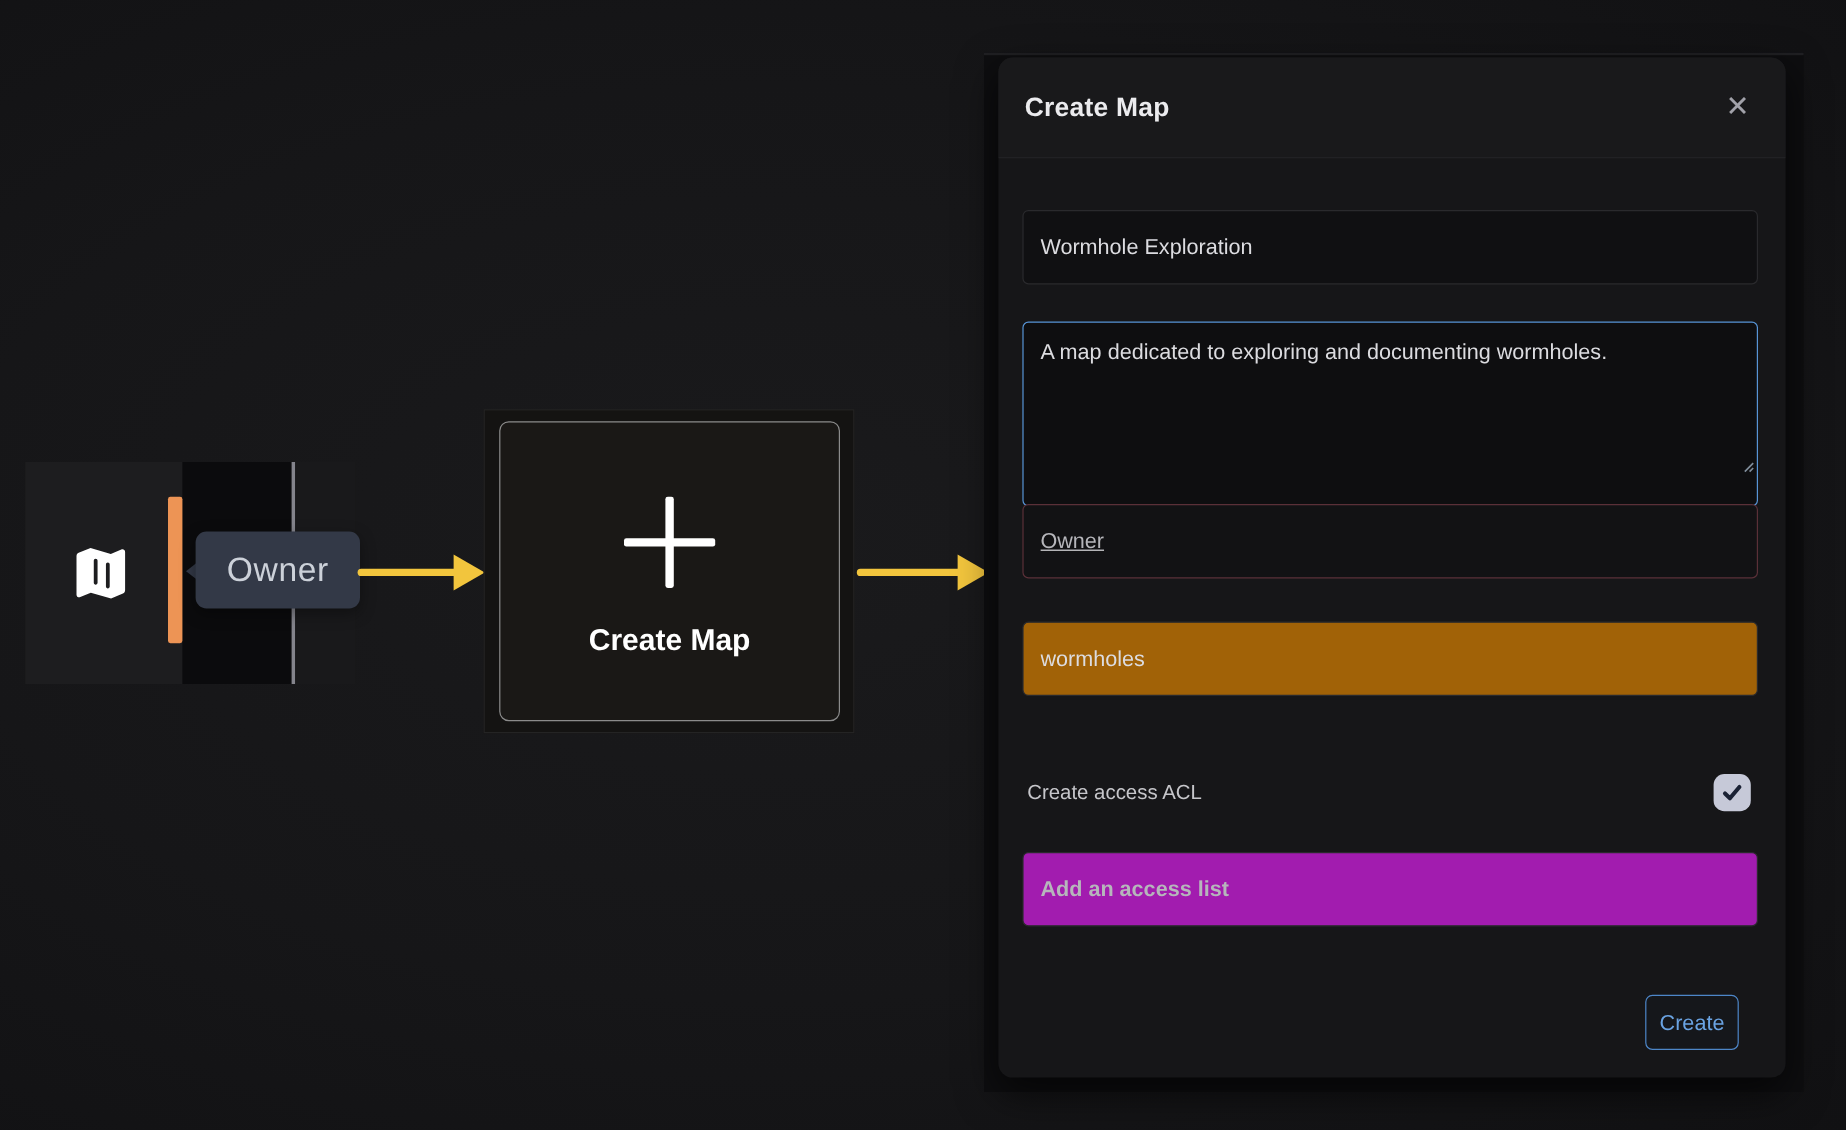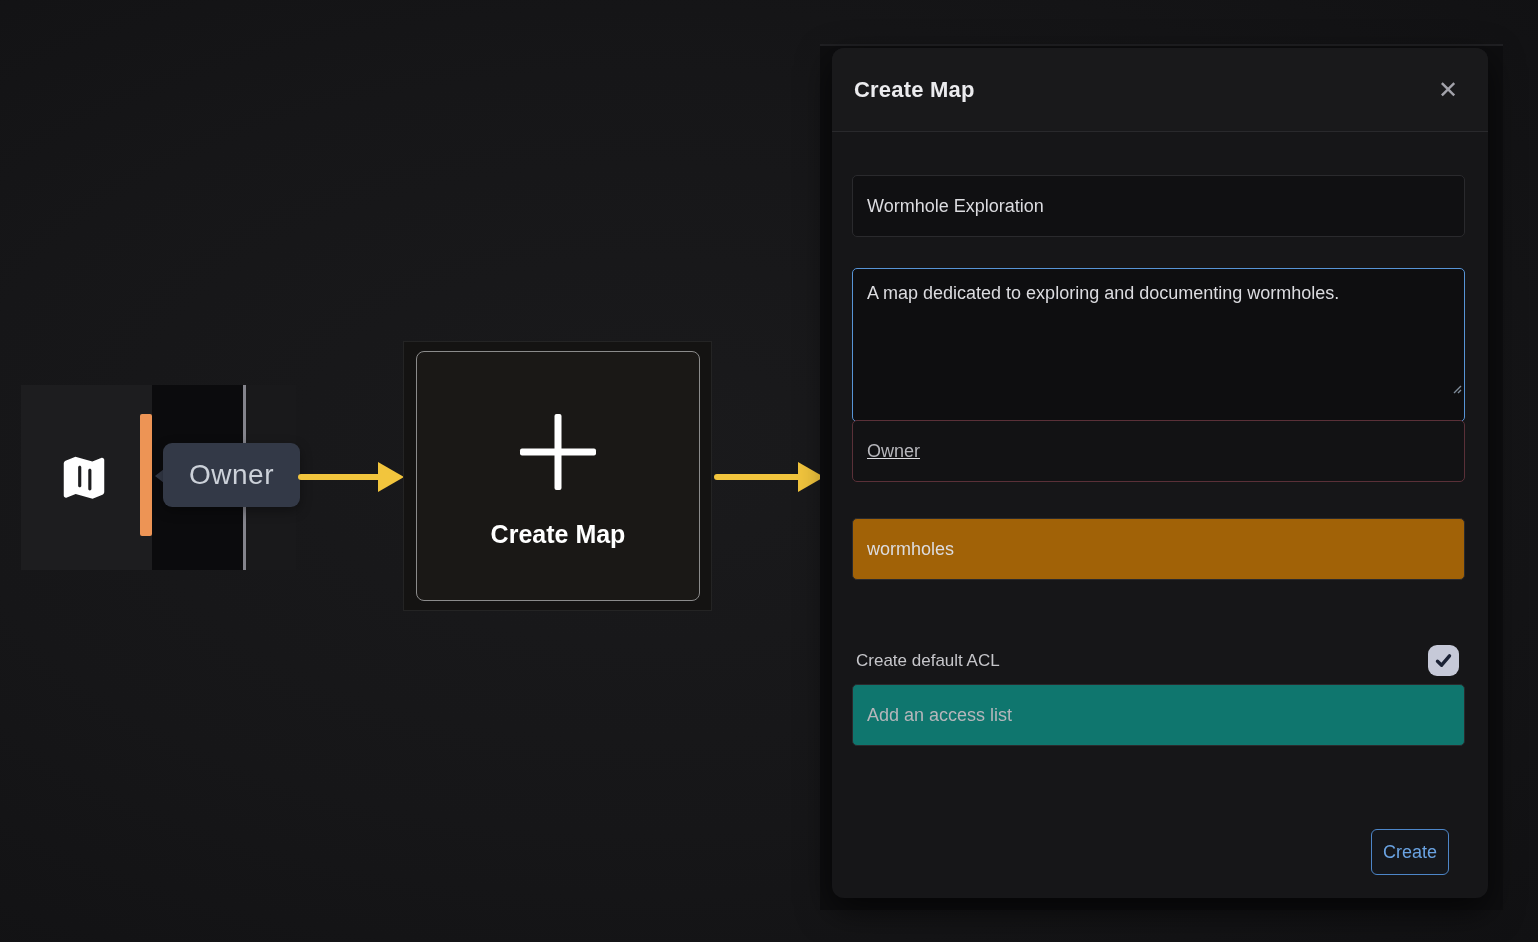--- a/index.html
+++ b/index.html
@@ -254,7 +254,7 @@
     <input class="field tags-field" type="text" value="wormholes" style="">
 
     <div class="acl-row">
-      <span class="acl-label">Create default ACL</span>
+      <span class="acl-label">Create access ACL</span>
       <div class="acl-checkbox">
         <svg width="19" height="19" viewBox="0 0 19 19">
           <path d="M3.5 10.2 7.6 14.2 15.5 4.8" stroke="#1b2235" stroke-width="3.4" fill="none" stroke-linecap="round" stroke-linejoin="round"></path>

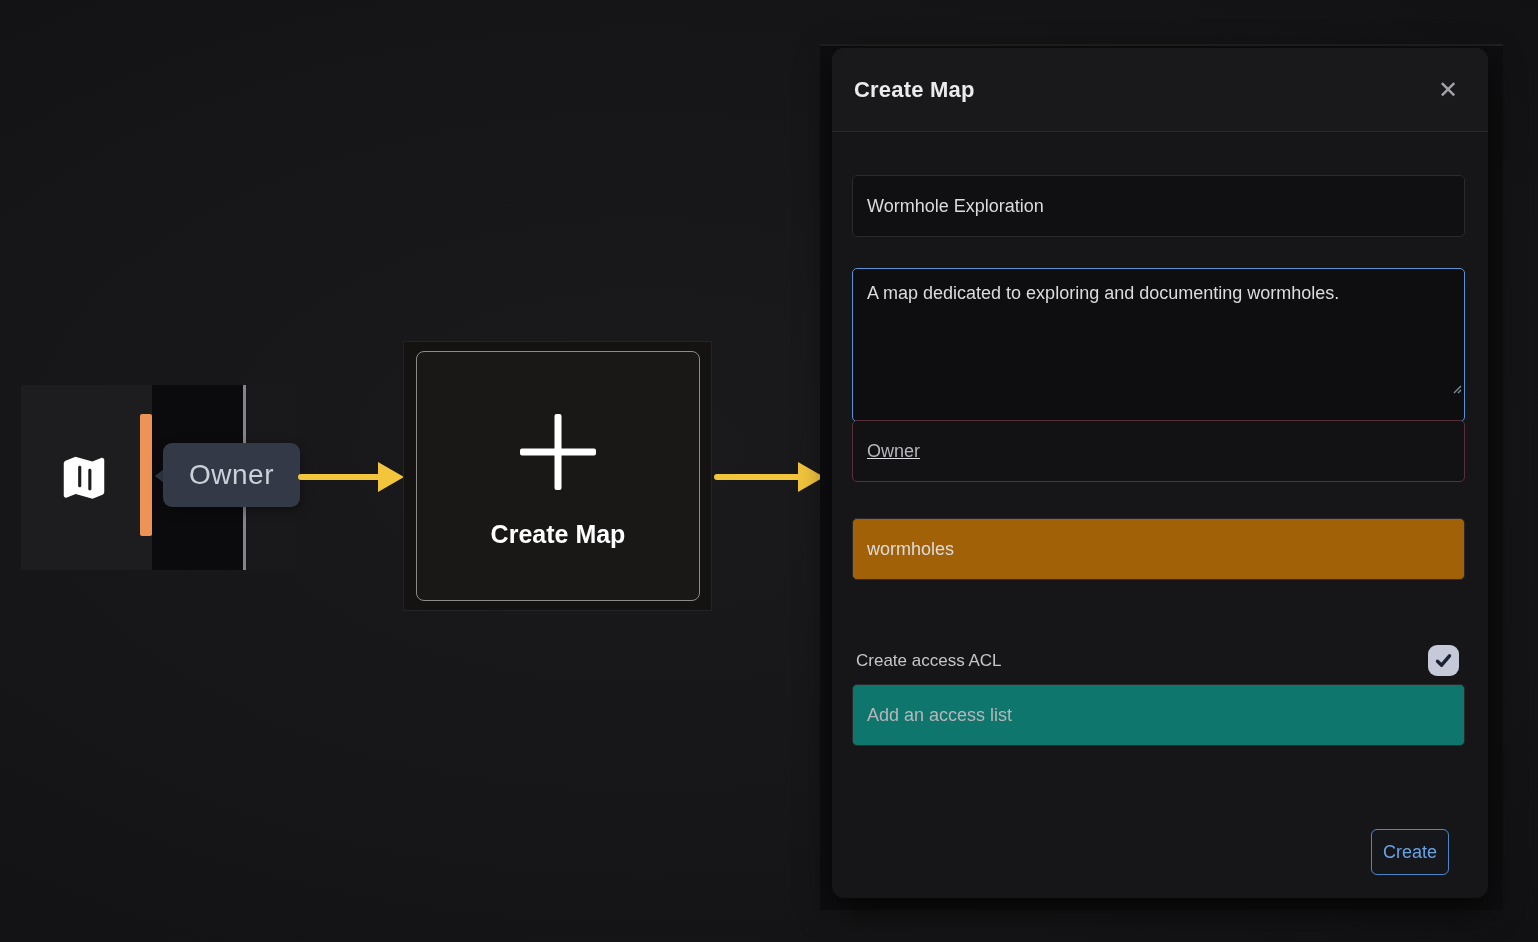--- a/index.html
+++ b/index.html
@@ -168,7 +168,7 @@
   .resize-grip { position: absolute; left: 618px; top: 334px; width: 12px; height: 12px; pointer-events: none; }
   .owner-field { top: 372px; border-color: #5a3038; background: #121214; text-decoration: underline; }
   .tags-field  { top: 470px; background: #a16207; }
-  .access-field{ top: 636px; background: #0f766e; }
+  .access-field{ top: 662px; background: #a21caf; font-weight: bold; }
 
   .acl-row { position: absolute; left: 24px; top: 596px; width: 609px; height: 34px; }
   .acl-label { position: absolute; left: 0; top: 7px; color: #c6c6ca; font-size: 17px; }

